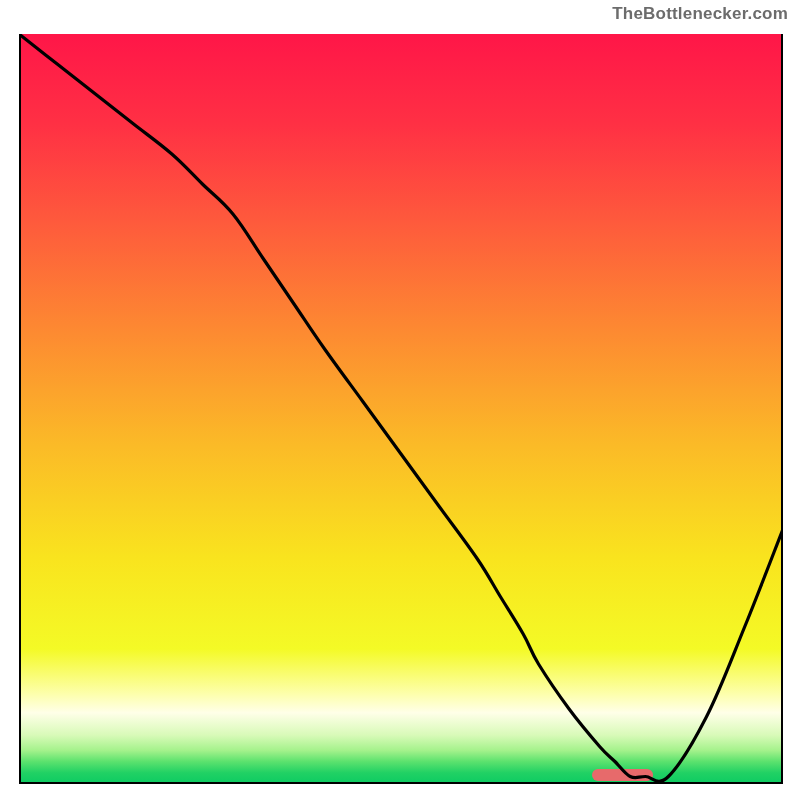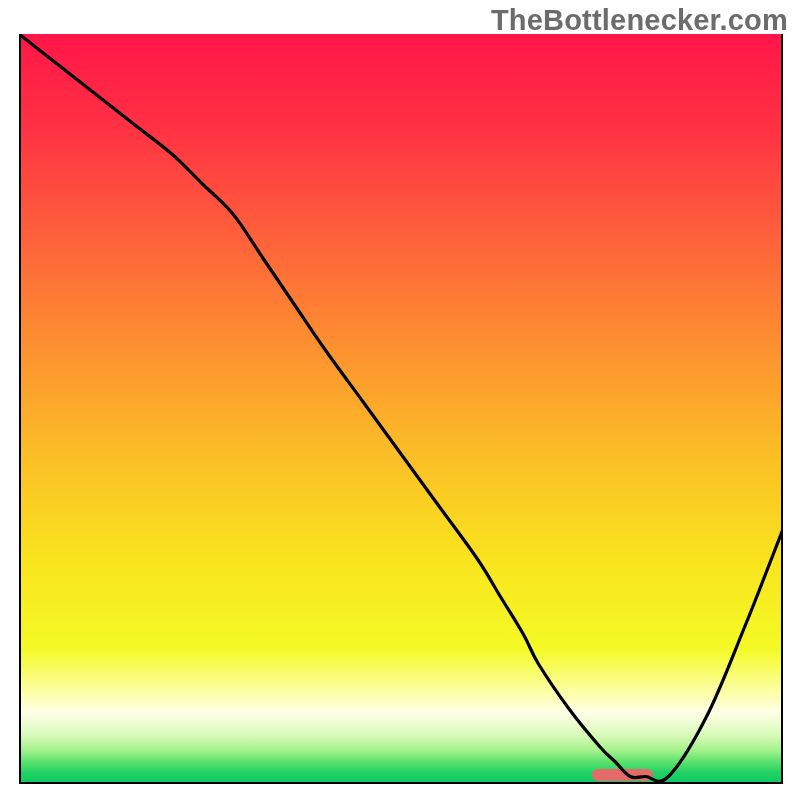--- a/index.html
+++ b/index.html
@@ -20,7 +20,7 @@
     position: absolute;
     top: 4px;
     right: 12px;
-    font-size: 29px;
+    font-size: 17px;
     font-weight: 600;
     color: #6c6c6c;
     letter-spacing: 0.2px;

